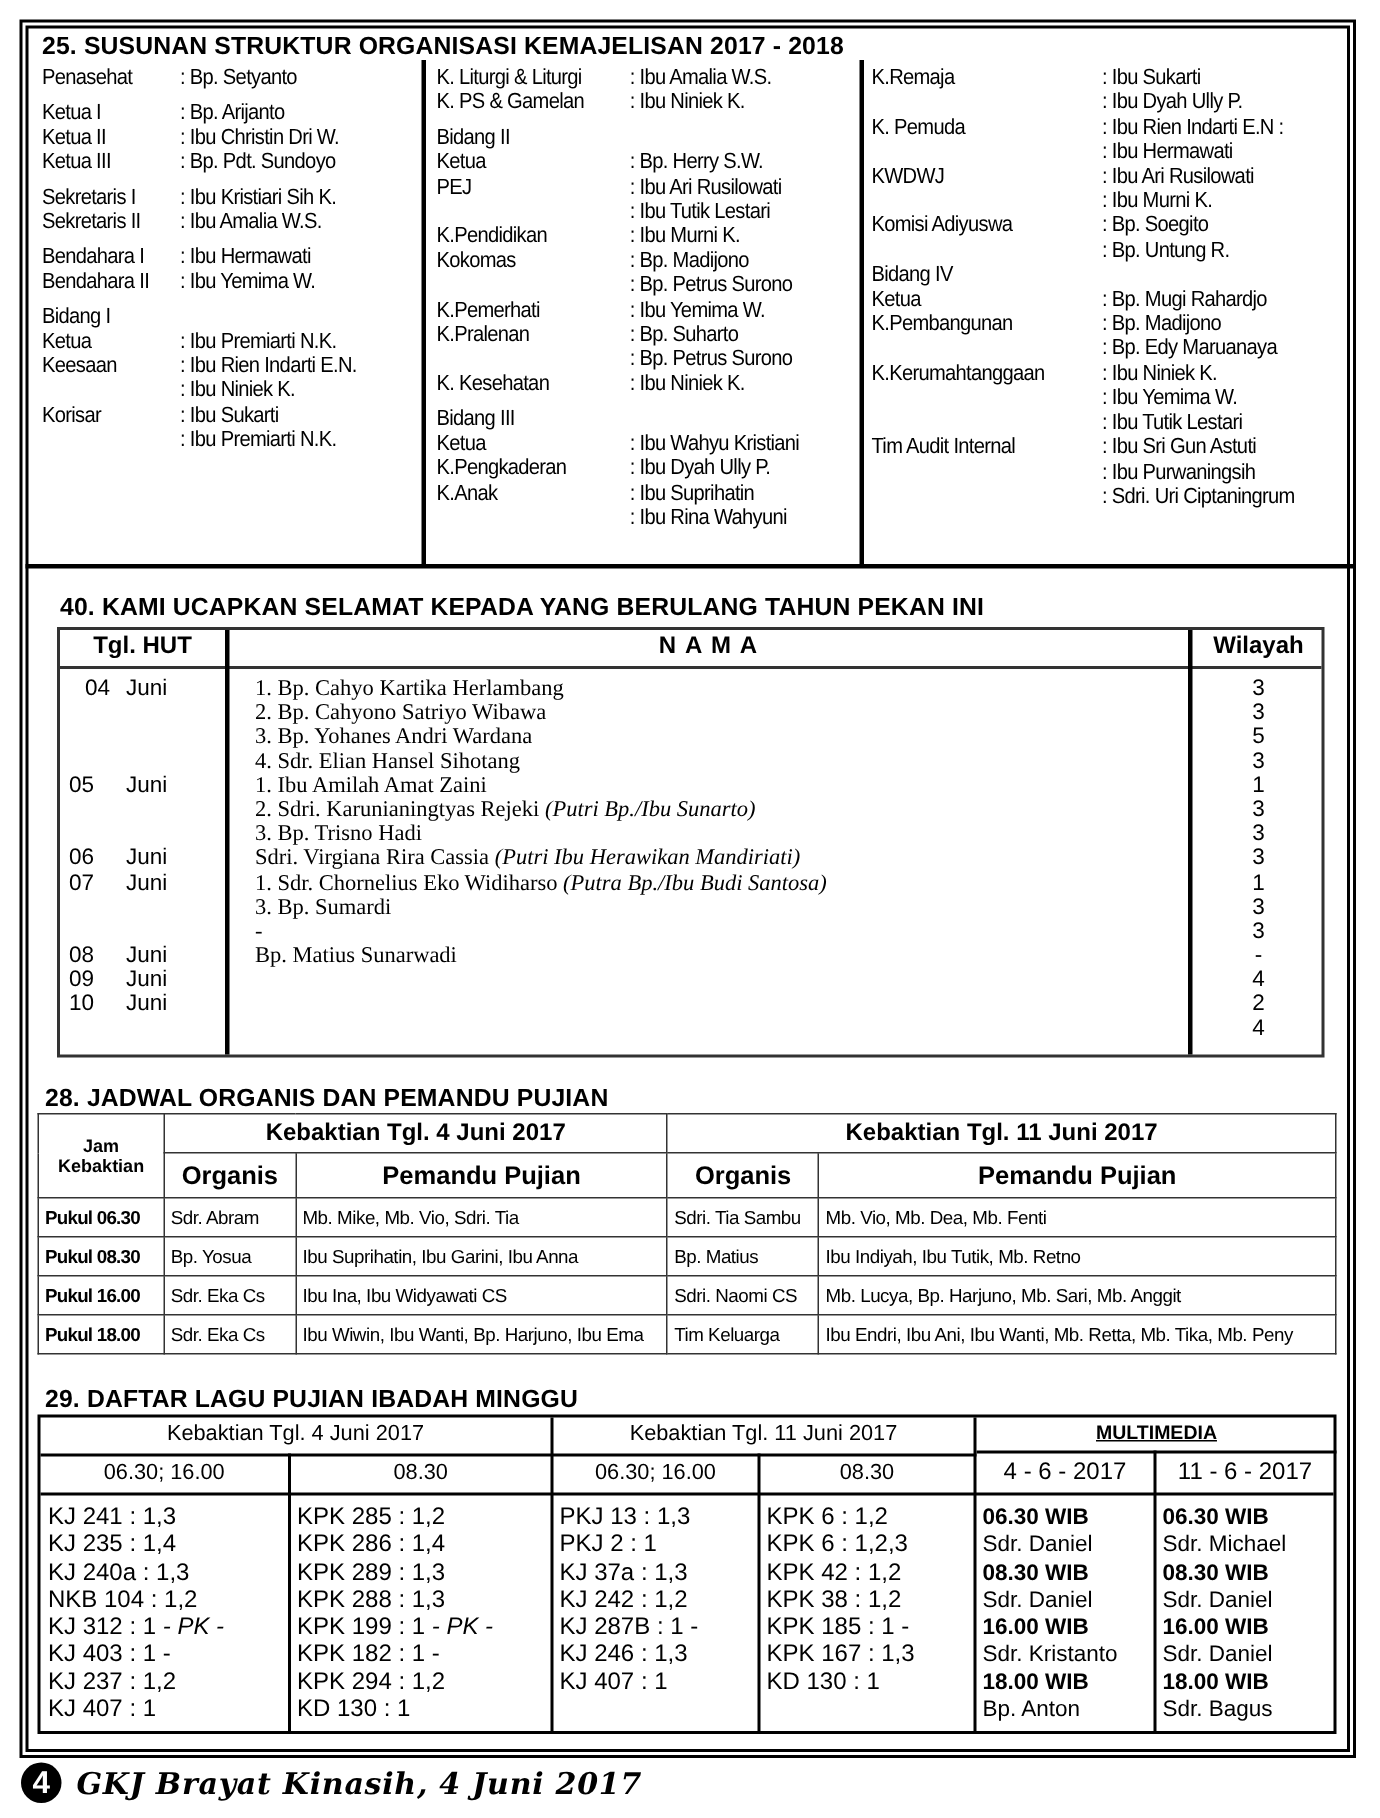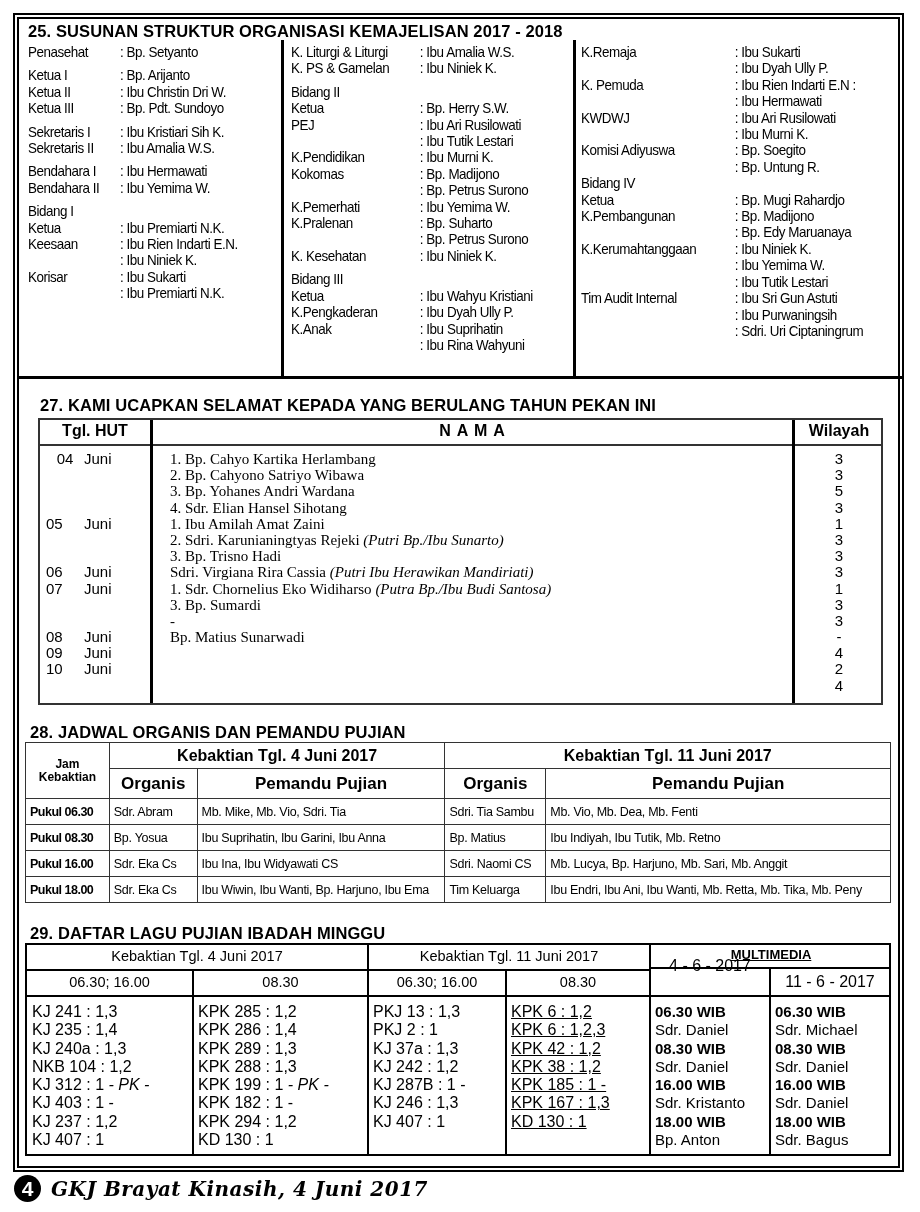--- a/index.html
+++ b/index.html
@@ -277,7 +277,7 @@
   </div>
 <div class="hsep" style="left:17px; top:376px; width:885px;"></div>
 
-<div class="abs h-title" style="left:40px; top:396px;">27. KAMI UCAPKAN SELAMAT KEPADA YANG BERULANG TAHUN PEKAN INI</div>
+<div class="abs h-title" style="left:40px; top:396px;">40. KAMI UCAPKAN SELAMAT KEPADA YANG BERULANG TAHUN PEKAN INI</div>
 <div class="t27">
   <div class="hdr"></div>
   <div class="col-sep1"></div>

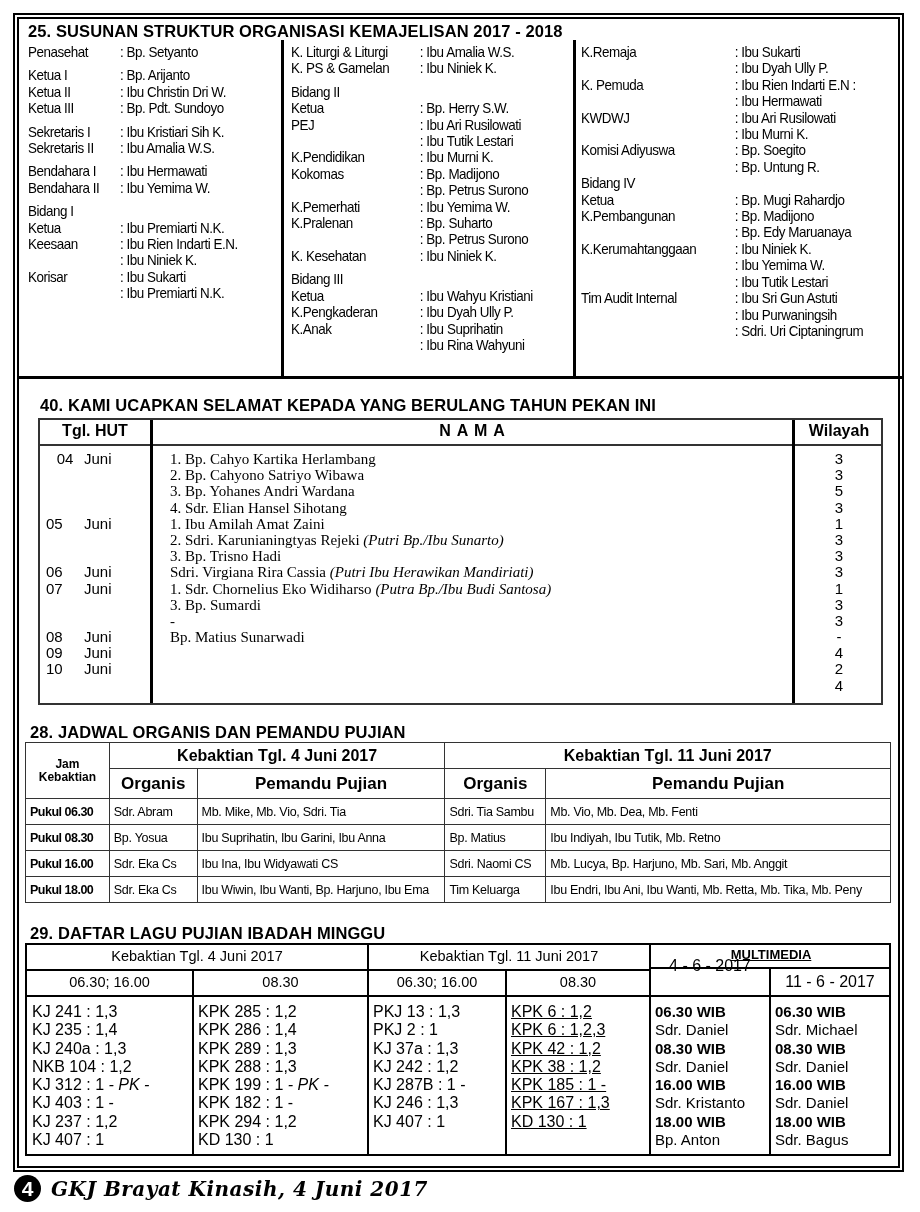--- a/index.html
+++ b/index.html
@@ -412,7 +412,7 @@
   <div class="cell-hdr" style="left:167px; width:173px; top:29px;">08.30</div>
   <div class="cell-hdr" style="left:342px; width:136px; top:29px;">06.30; 16.00</div>
   <div class="cell-hdr" style="left:480px; width:142px; top:29px;">08.30</div>
-  <div class="cell-hdr" style="left:624px; width:118px; top:12px; font-size:16px;">4 - 6 - 2017</div>
+  <div class="cell-hdr" style="left:624px; width:118px; top:28px; font-size:16px;">4 - 6 - 2017</div>
   <div class="cell-hdr" style="left:744px; width:118px; top:28px; font-size:16px;">11 - 6 - 2017</div>
 
   <div class="list" id="s29-s1a" style="left:5px; top:58px;">

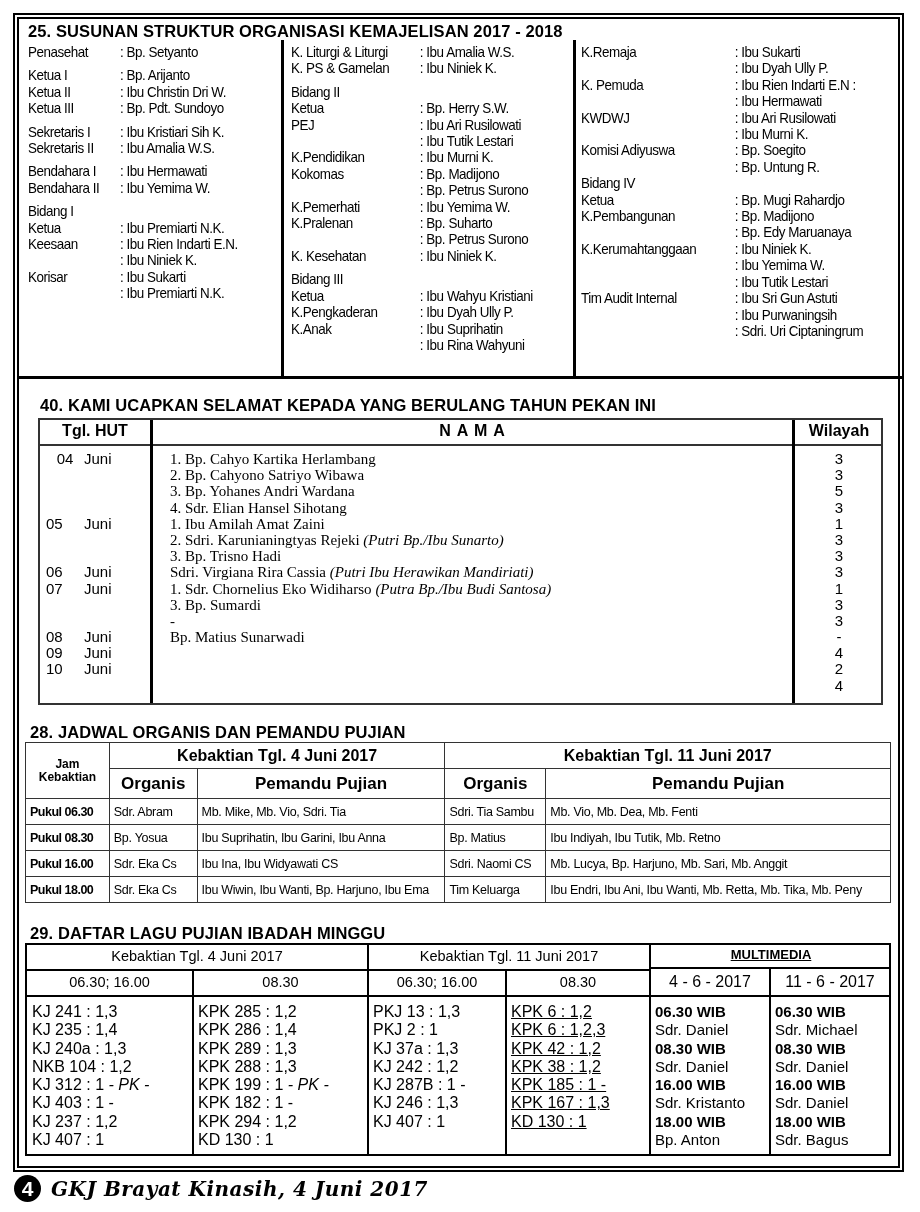--- a/index.html
+++ b/index.html
@@ -444,7 +444,7 @@
       <div>KJ 246 : 1,3</div>
       <div>KJ 407 : 1</div>
     </div>
-  <div class="list" id="s29-s2b" style="left:484px; top:58px;text-decoration:underline;">
+  <div class="list" id="s29-s2b" style="left:484px; top:58px;">
       <div>KPK 6 : 1,2</div>
       <div>KPK 6 : 1,2,3</div>
       <div>KPK 42 : 1,2</div>

